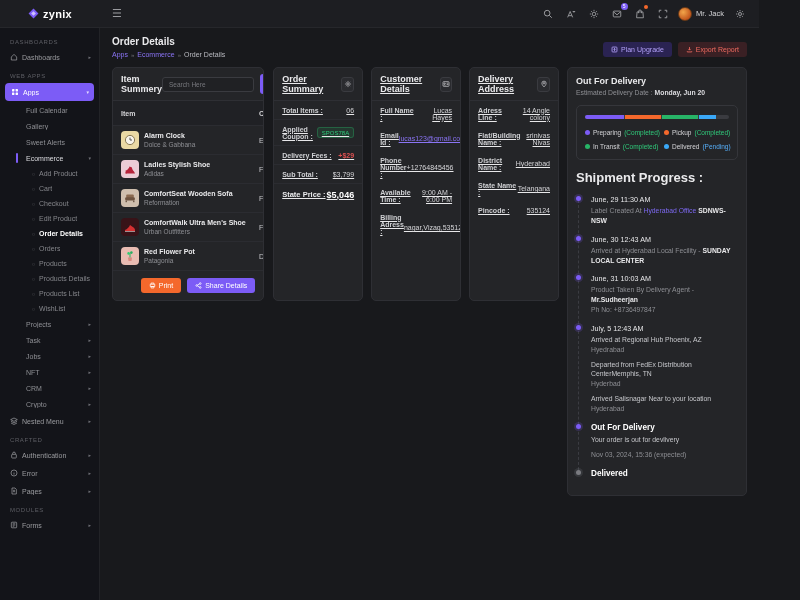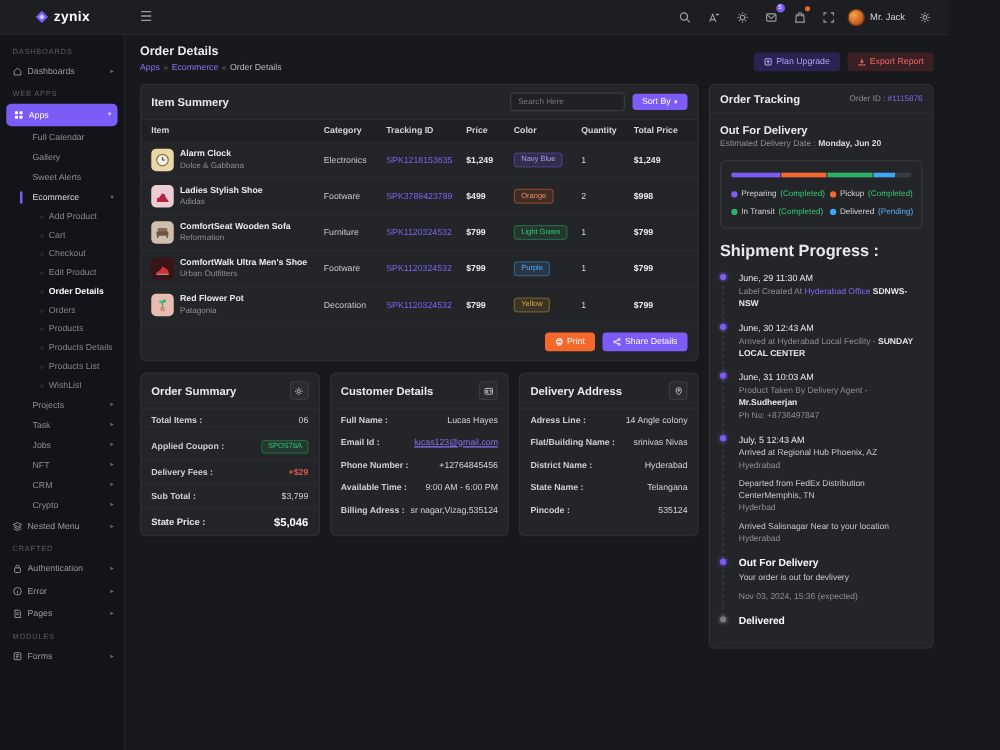--- a/index.html
+++ b/index.html
@@ -69,7 +69,7 @@
   .btn-purple { background:#7c5cf6; color:#fff; }
 
   .content { display:flex; gap:8px; align-items:flex-start; }
-  .left-col { width:447px; flex:none; display:flex; flex-direction:column; gap:9px; }
+  .left-col { width:447px; flex:none; display:flex; gap:9px; }
   .card { background:#242528; border:1px solid #2e2f34; border-radius:5px; overflow:hidden; }
   .card-head { display:flex; justify-content:space-between; align-items:center; padding:6px 8px;
     border-bottom:1px solid #2e2f34; }

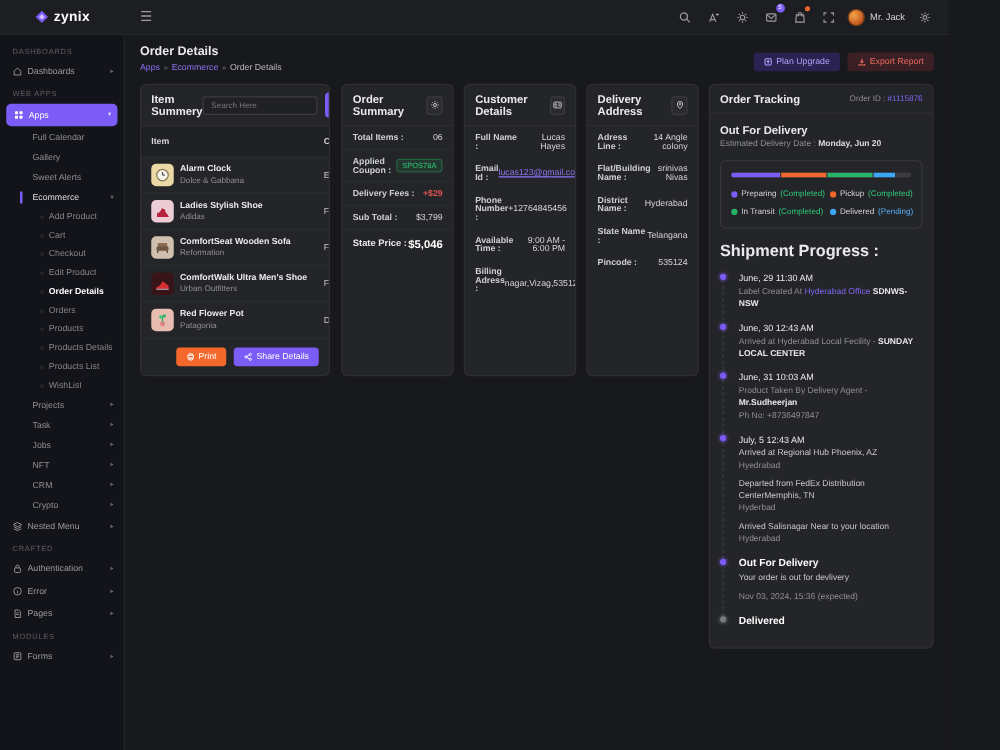--- a/index.html
+++ b/index.html
@@ -110,7 +110,7 @@
 
   
   .row3 { display:flex; gap:8px; }
-  .row3 .card { flex:1; min-width:0; }
+  .row3 .card { flex:1; min-width:0;text-decoration:underline; }
   .info-row { display:flex; justify-content:space-between; align-items:center; padding:5.5px 8px; font-size:7px; }
   .bordered .info-row { border-bottom:1px solid #2b2c31; }
   .bordered .info-row:last-child { border-bottom:none; }

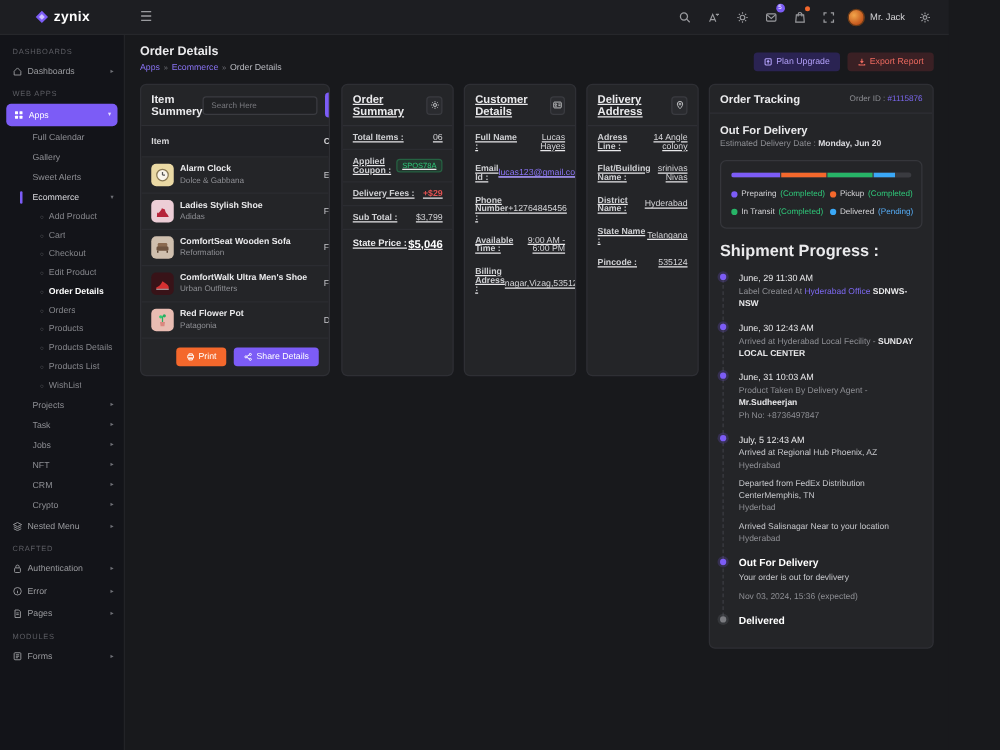--- a/index.html
+++ b/index.html
@@ -644,12 +644,6 @@
         </div>
 
         <section class="card tracking">
-          <div class="card-head">
-            <span class="card-title">Order Tracking</span>
-            <span class="ot-id-label">
-              <span>Order ID : </span><span class="ot-id">#1115876</span>
-            </span>
-          </div>
           <div class="ot-body">
             <div class="ot-status">Out For Delivery</div>
             <div class="ot-est">

